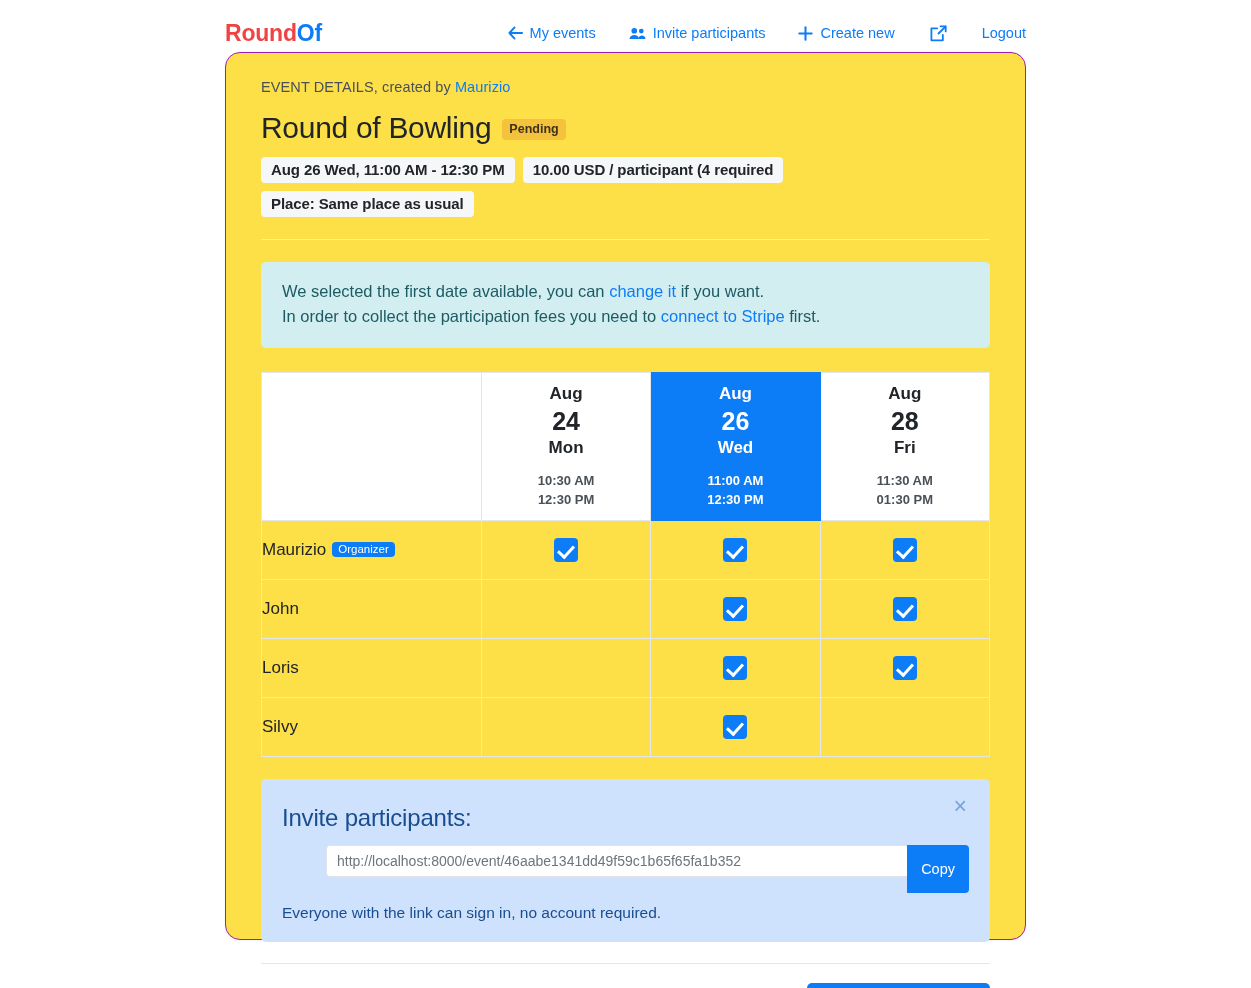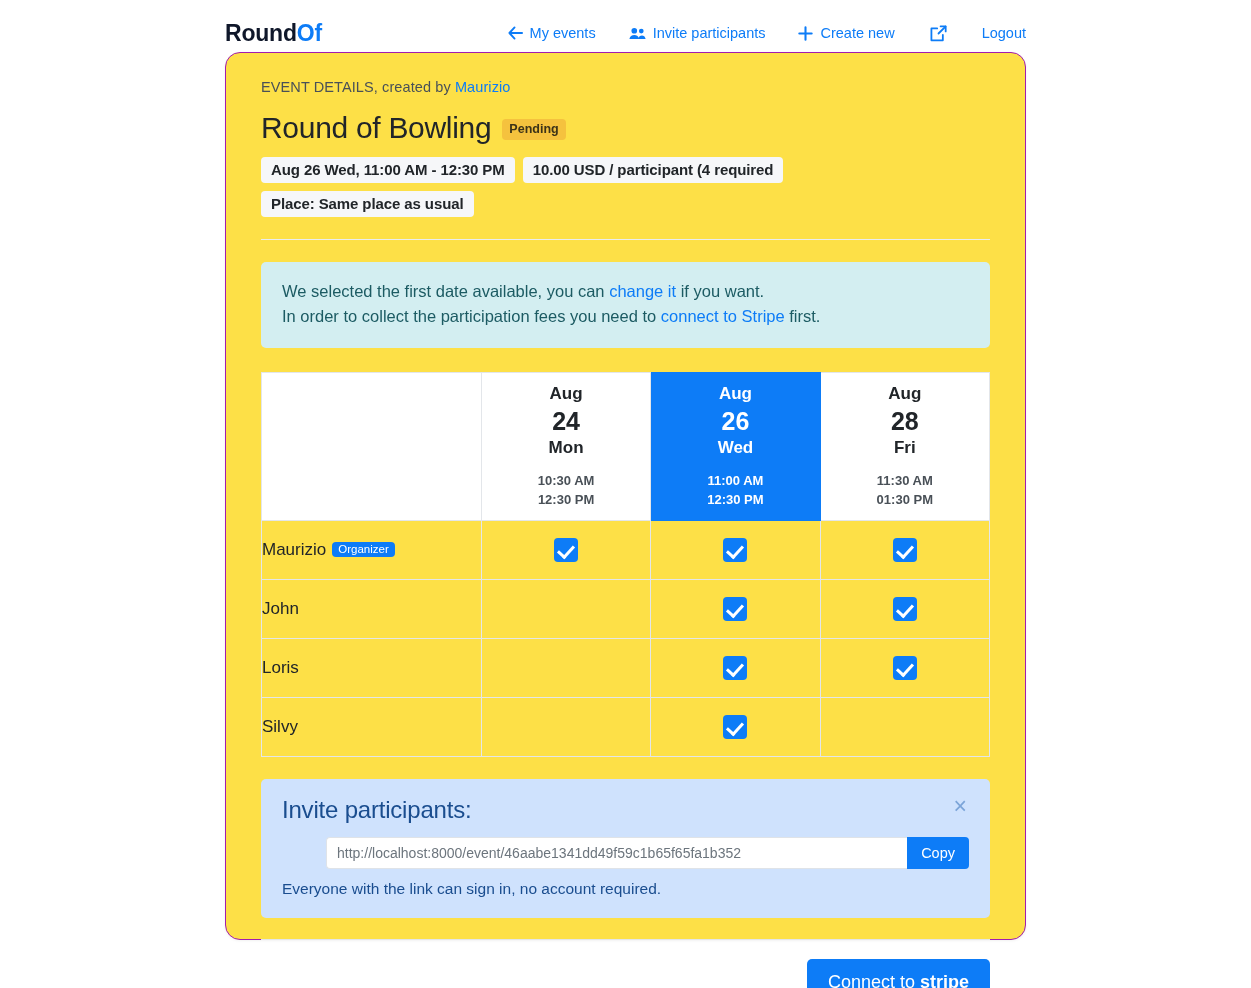--- a/index.html
+++ b/index.html
@@ -25,7 +25,7 @@
     font-size: 23px; font-weight: 700; letter-spacing: -0.2px;
     line-height: 1; white-space: nowrap;
   }
-  .brand .b-dark { color: #0f172a; }
+  .brand .b-dark { color: #ef4444; }
   .brand .b-blue { color: #0d7cf7; }
 
   .navlinks {

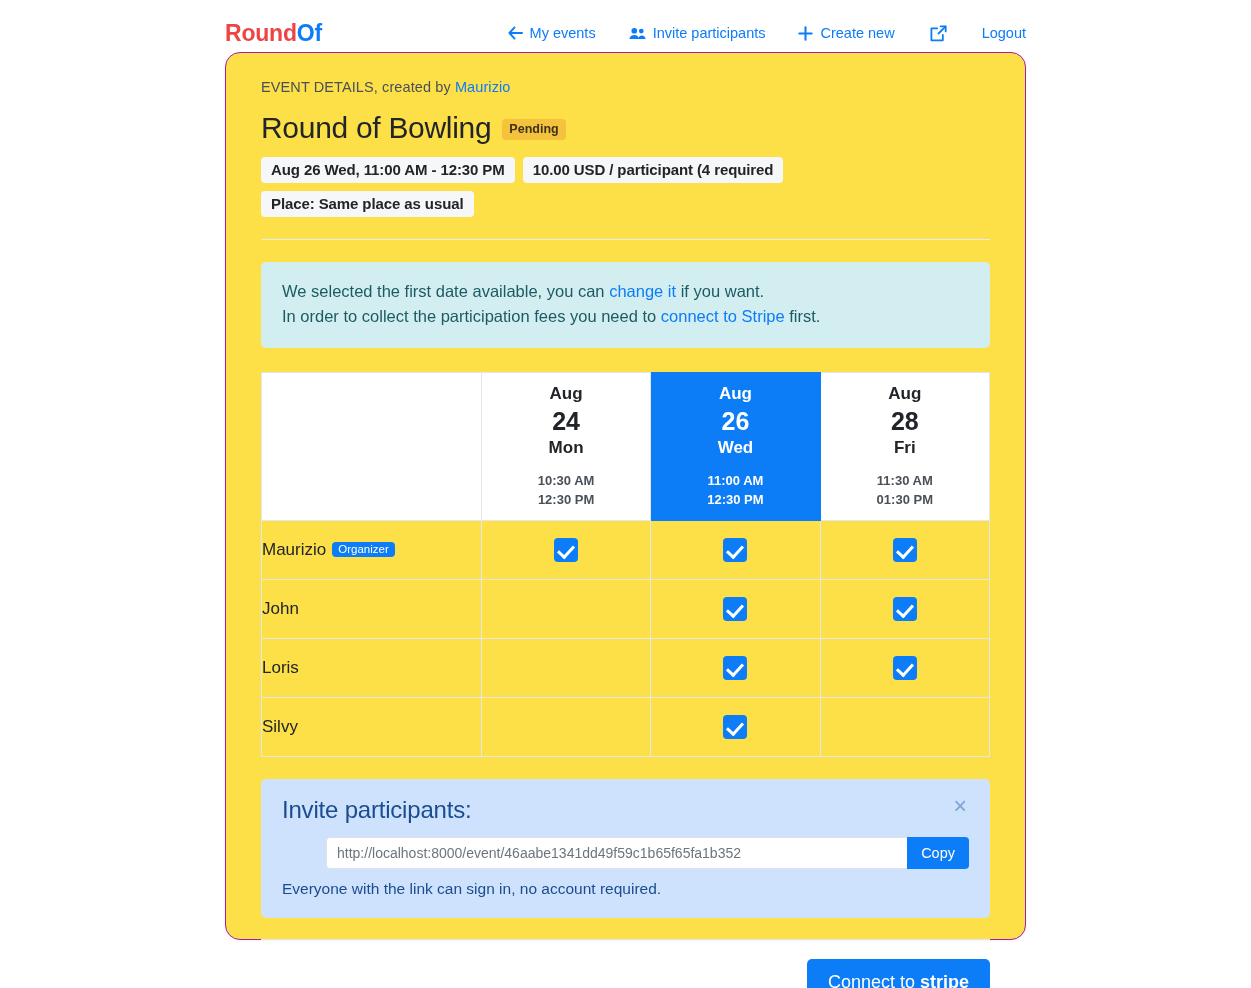--- a/index.html
+++ b/index.html
@@ -158,7 +158,7 @@
   }
   .invite-title {
     font-size: 24px; color: #1a4d8f; font-weight: 400;
-    letter-spacing: -0.2px; margin-bottom: 13px;
+    letter-spacing: -0.2px; margin-bottom: 13px; margin-top: 8px;
   }
   .invite-close {
     position: absolute; right: 19px; top: 14px;

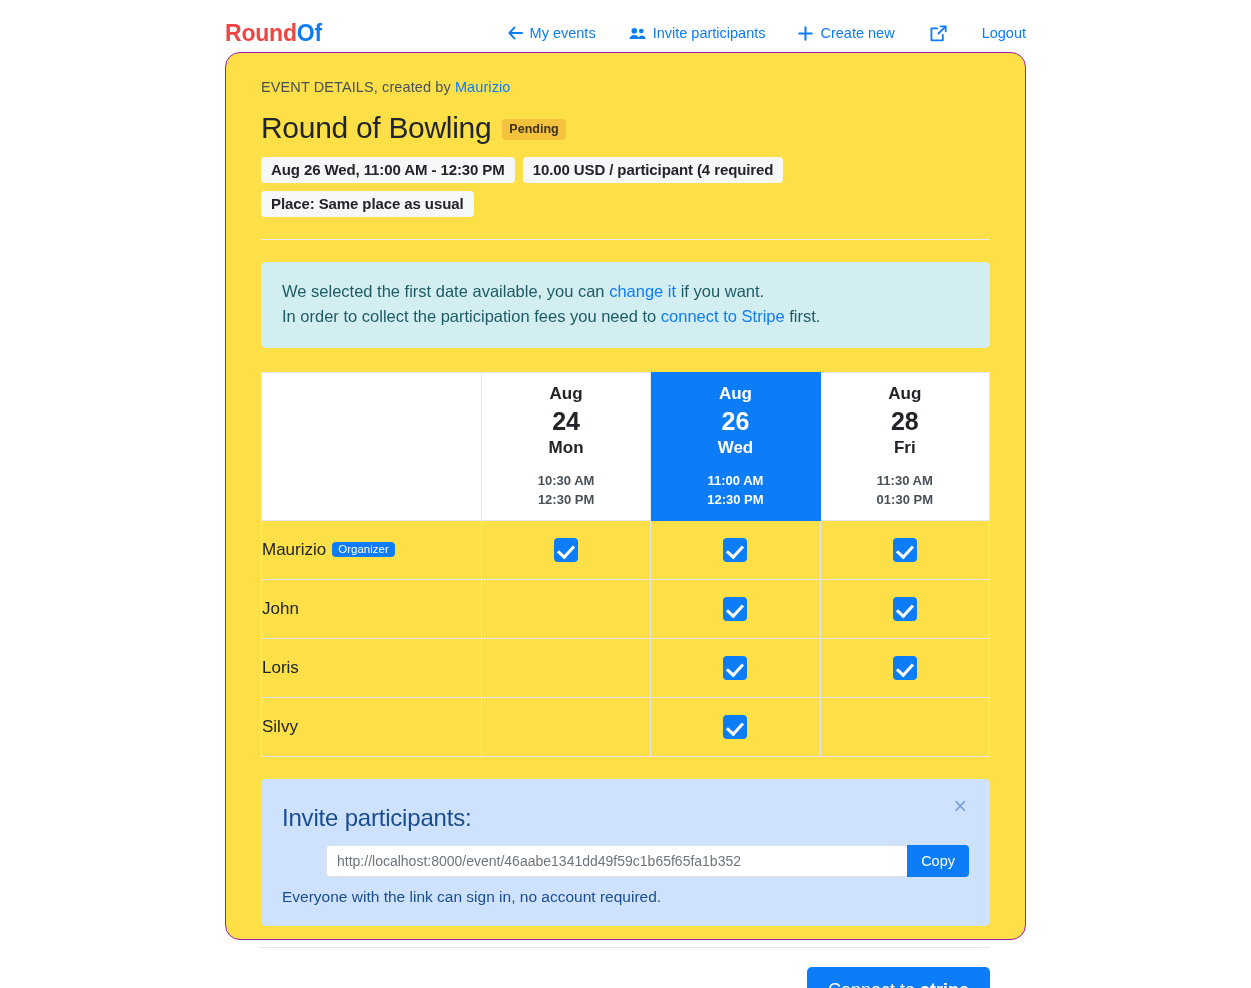--- a/index.html
+++ b/index.html
@@ -177,7 +177,7 @@
     outline: none;
   }
   .invite-copy {
-    flex: 0 0 auto; height: 32px;
+    flex: 0 0 auto; height: 48px;
     background: #0d7cf7; color: #ffffff;
     border: 0; border-radius: 0 4px 4px 0;
     font-size: 14.5px; padding: 0 14px; cursor: pointer;

